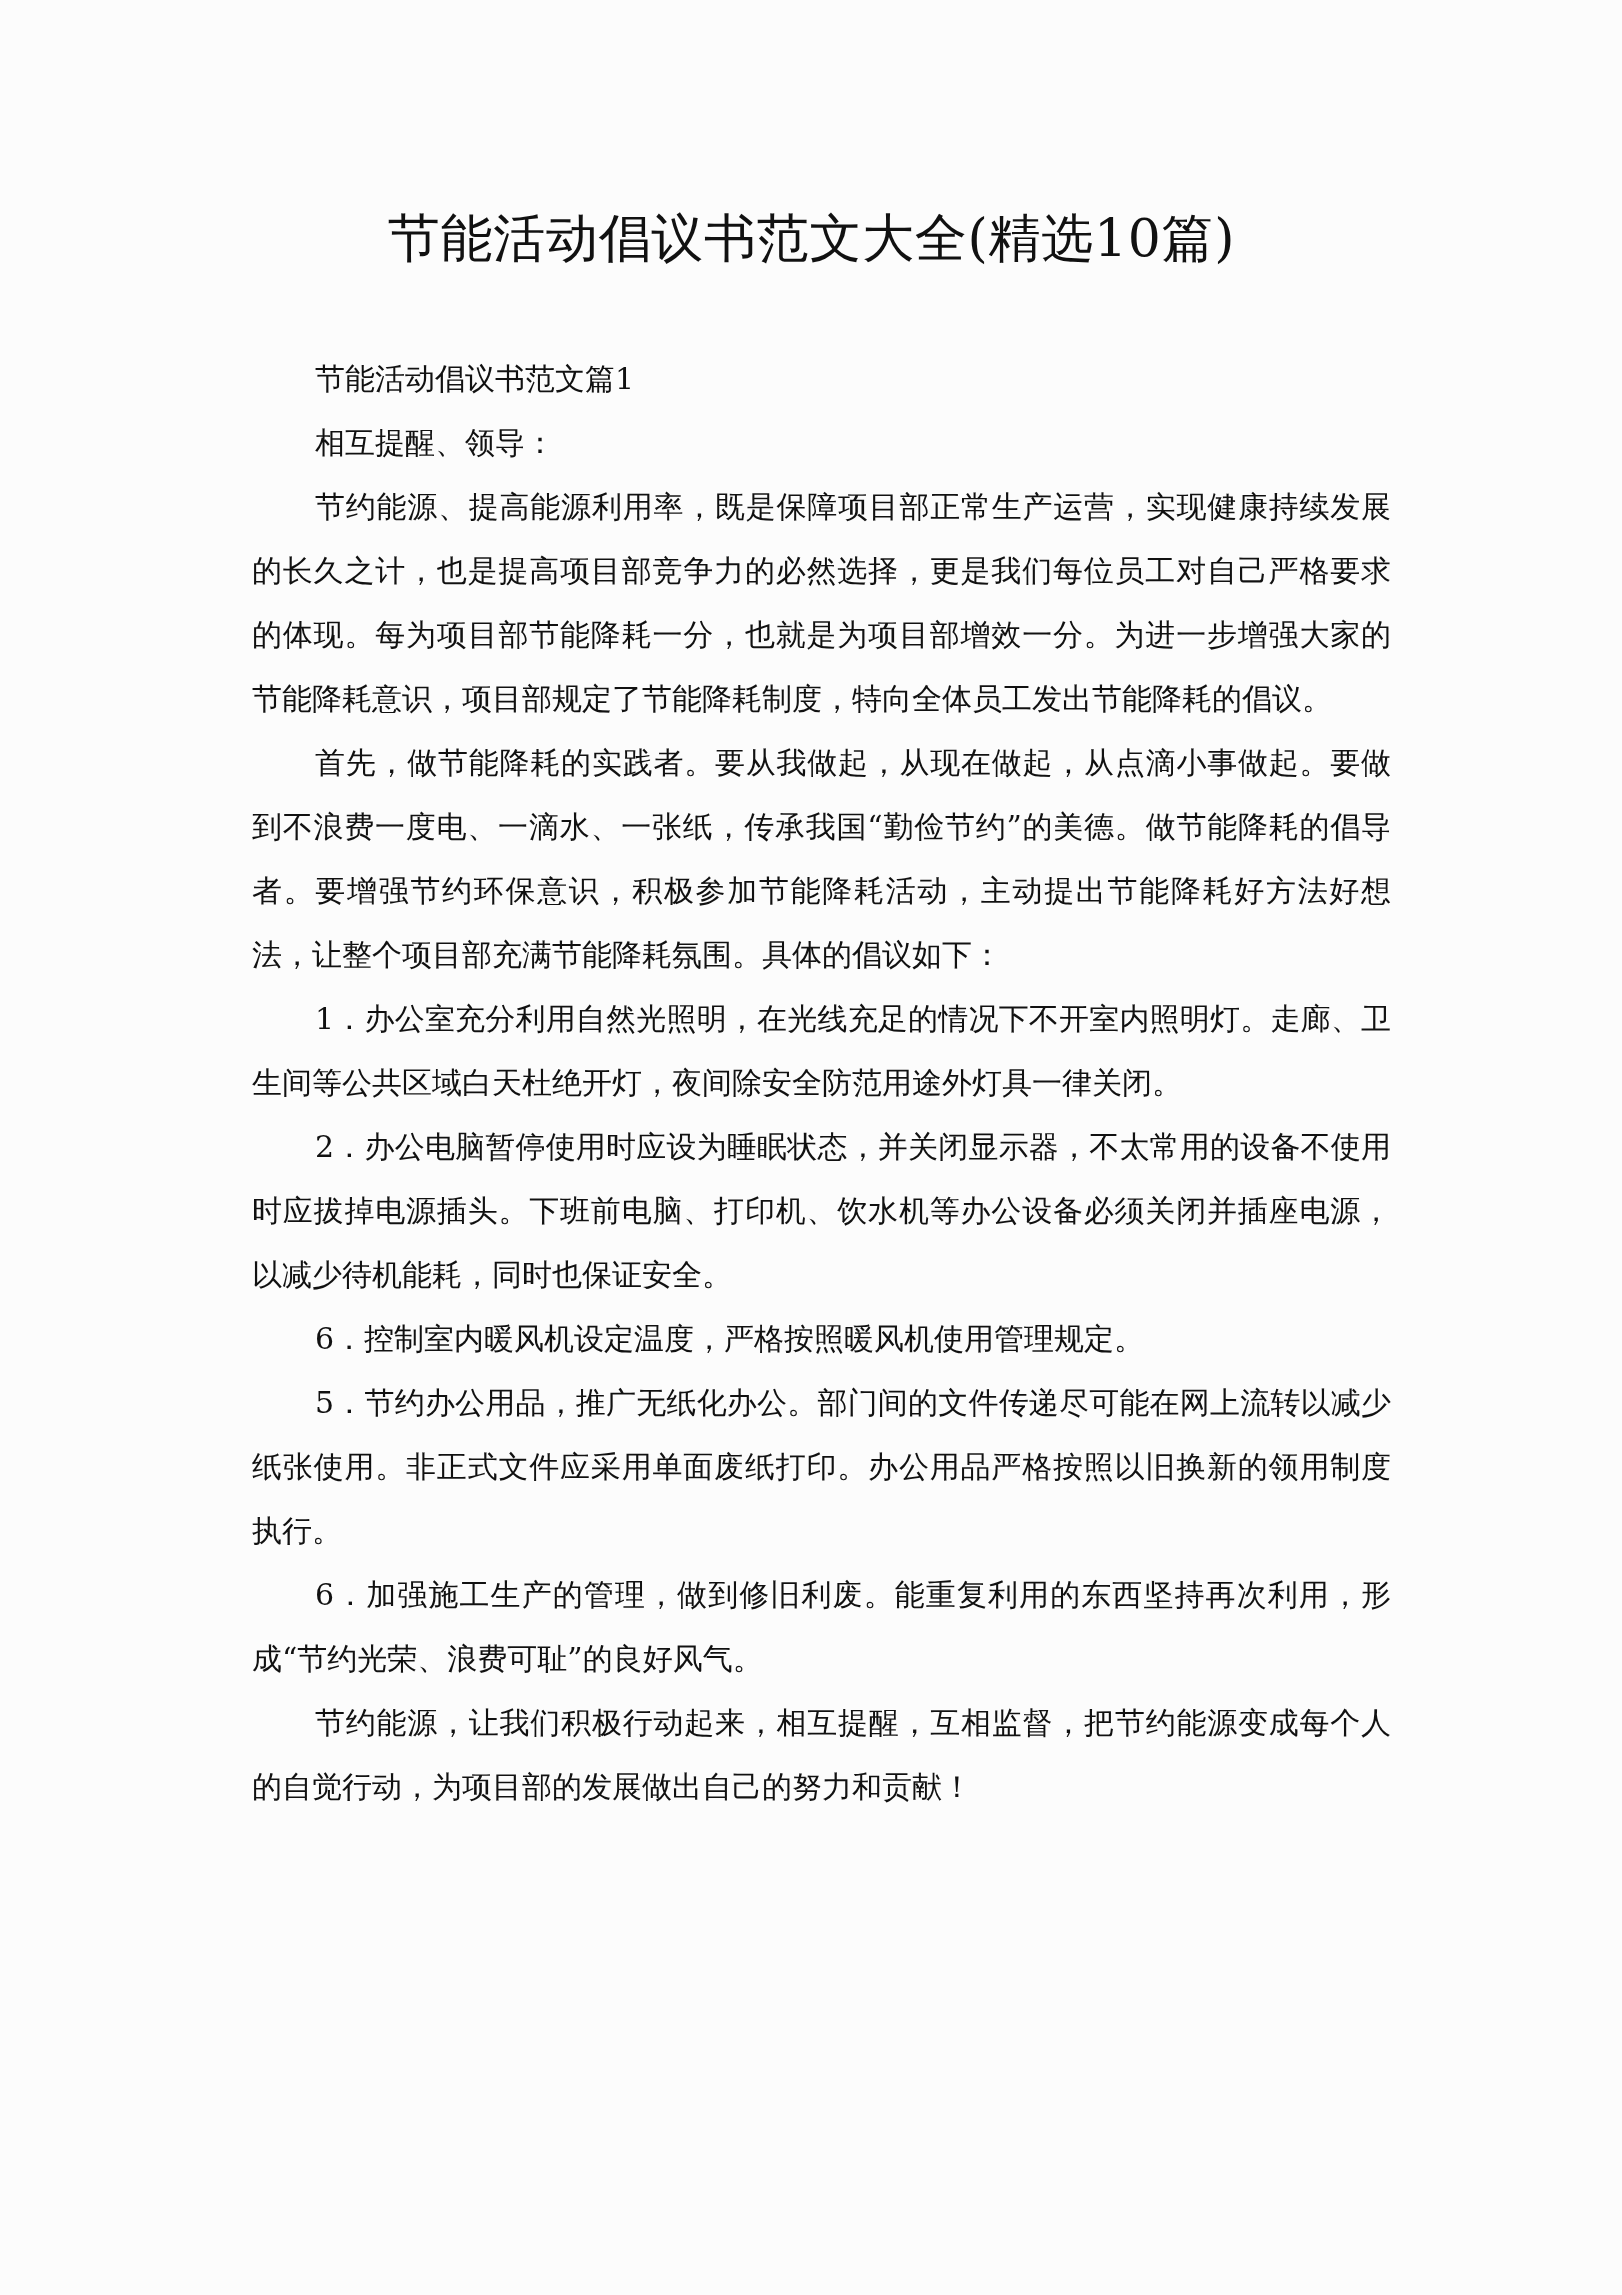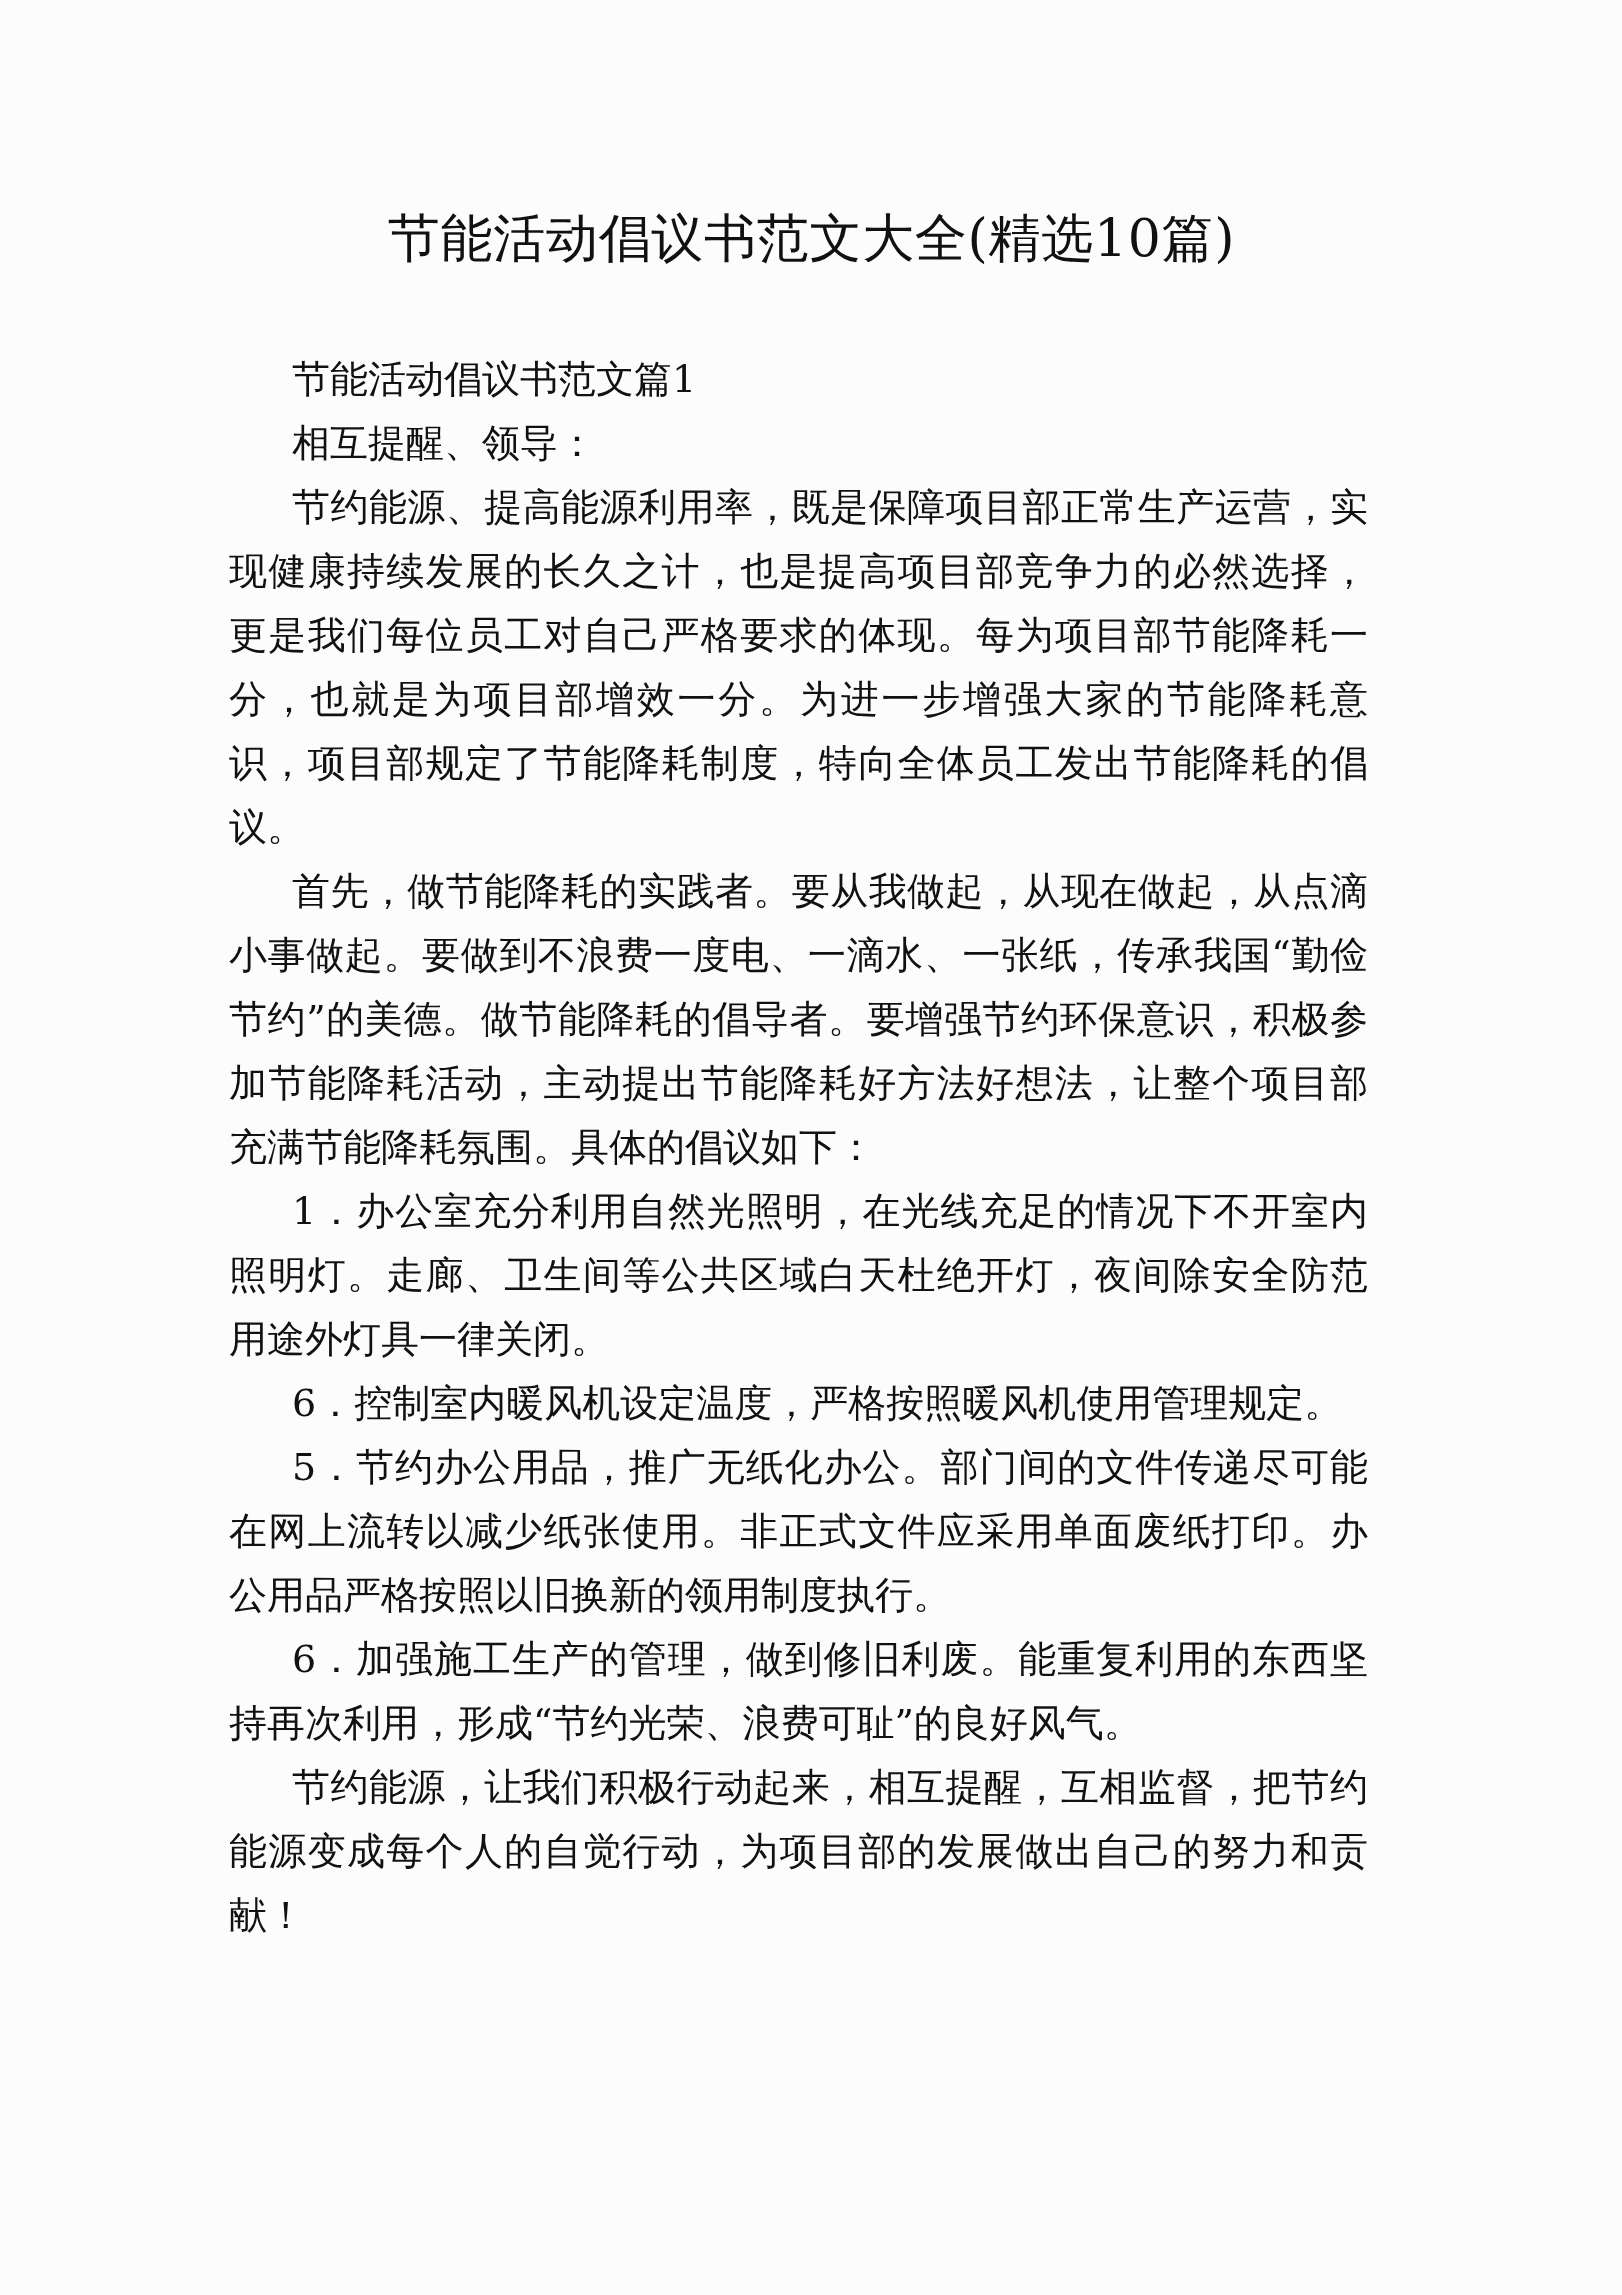--- a/index.html
+++ b/index.html
@@ -34,10 +34,10 @@
     }
     .body-text {
       position: absolute;
-      left: 229px;
+      left: 252px;
       top: 347px;
       width: 1139px;
-      font-size: 38px;
+      font-size: 30px;
       line-height: 64px;
     }
     .body-text p {

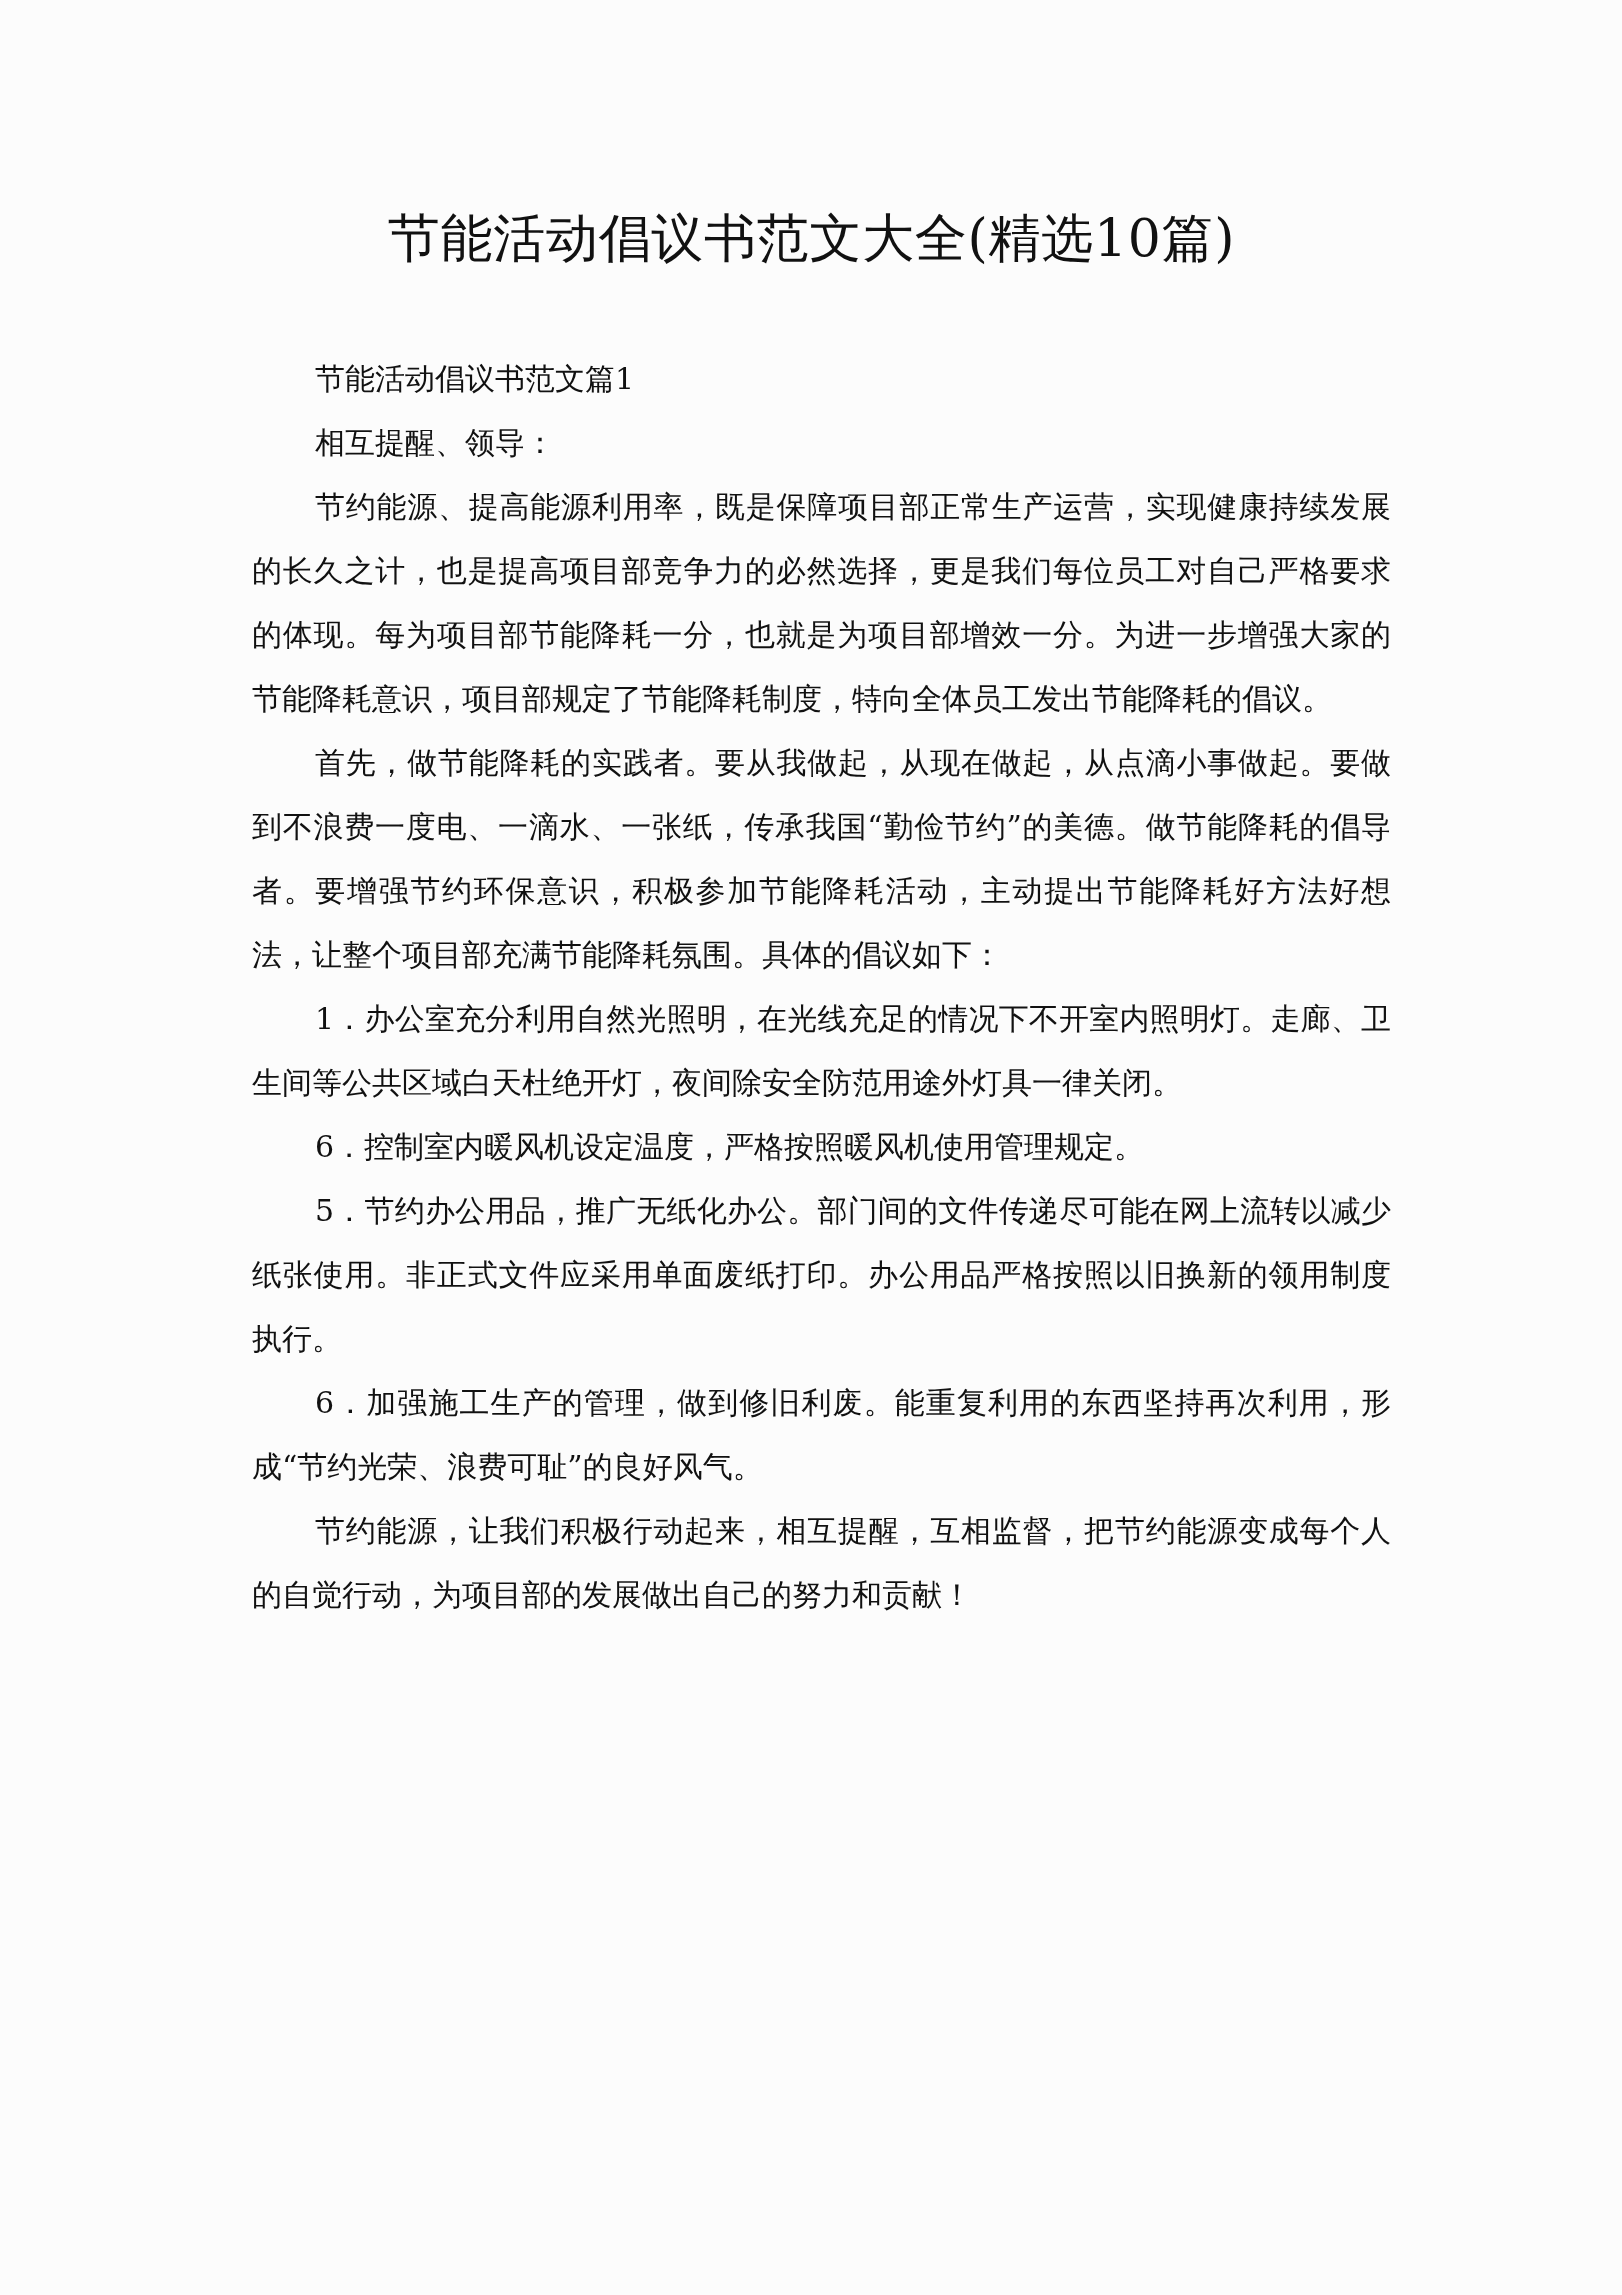--- a/index.html
+++ b/index.html
@@ -67,6 +67,7 @@
     <p>节约能源、提高能源利用率，既是保障项目部正常生产运营，实现健康持续发展的长久之计，也是提高项目部竞争力的必然选择，更是我们每位员工对自己严格要求的体现。每为项目部节能降耗一分，也就是为项目部增效一分。为进一步增强大家的节能降耗意识，项目部规定了节能降耗制度，特向全体员工发出节能降耗的倡议。</p>
     <p>首先，做节能降耗的实践者。要从我做起，从现在做起，从点滴小事做起。要做到不浪费一度电、一滴水、一张纸，传承我国“勤俭节约”的美德。做节能降耗的倡导者。要增强节约环保意识，积极参加节能降耗活动，主动提出节能降耗好方法好想法，让整个项目部充满节能降耗氛围。具体的倡议如下：</p>
     <p>1．办公室充分利用自然光照明，在光线充足的情况下不开室内照明灯。走廊、卫生间等公共区域白天杜绝开灯，夜间除安全防范用途外灯具一律关闭。</p>
+    <p>2．办公电脑暂停使用时应设为睡眠状态，并关闭显示器，不太常用的设备不使用时应拔掉电源插头。下班前电脑、打印机、饮水机等办公设备必须关闭并插座电源，以减少待机能耗，同时也保证安全。</p>
     <p>6．控制室内暖风机设定温度，严格按照暖风机使用管理规定。</p>
     <p>5．节约办公用品，推广无纸化办公。部门间的文件传递尽可能在网上流转以减少纸张使用。非正式文件应采用单面废纸打印。办公用品严格按照以旧换新的领用制度执行。</p>
     <p>6．加强施工生产的管理，做到修旧利废。能重复利用的东西坚持再次利用，形成“节约光荣、浪费可耻”的良好风气。</p>

